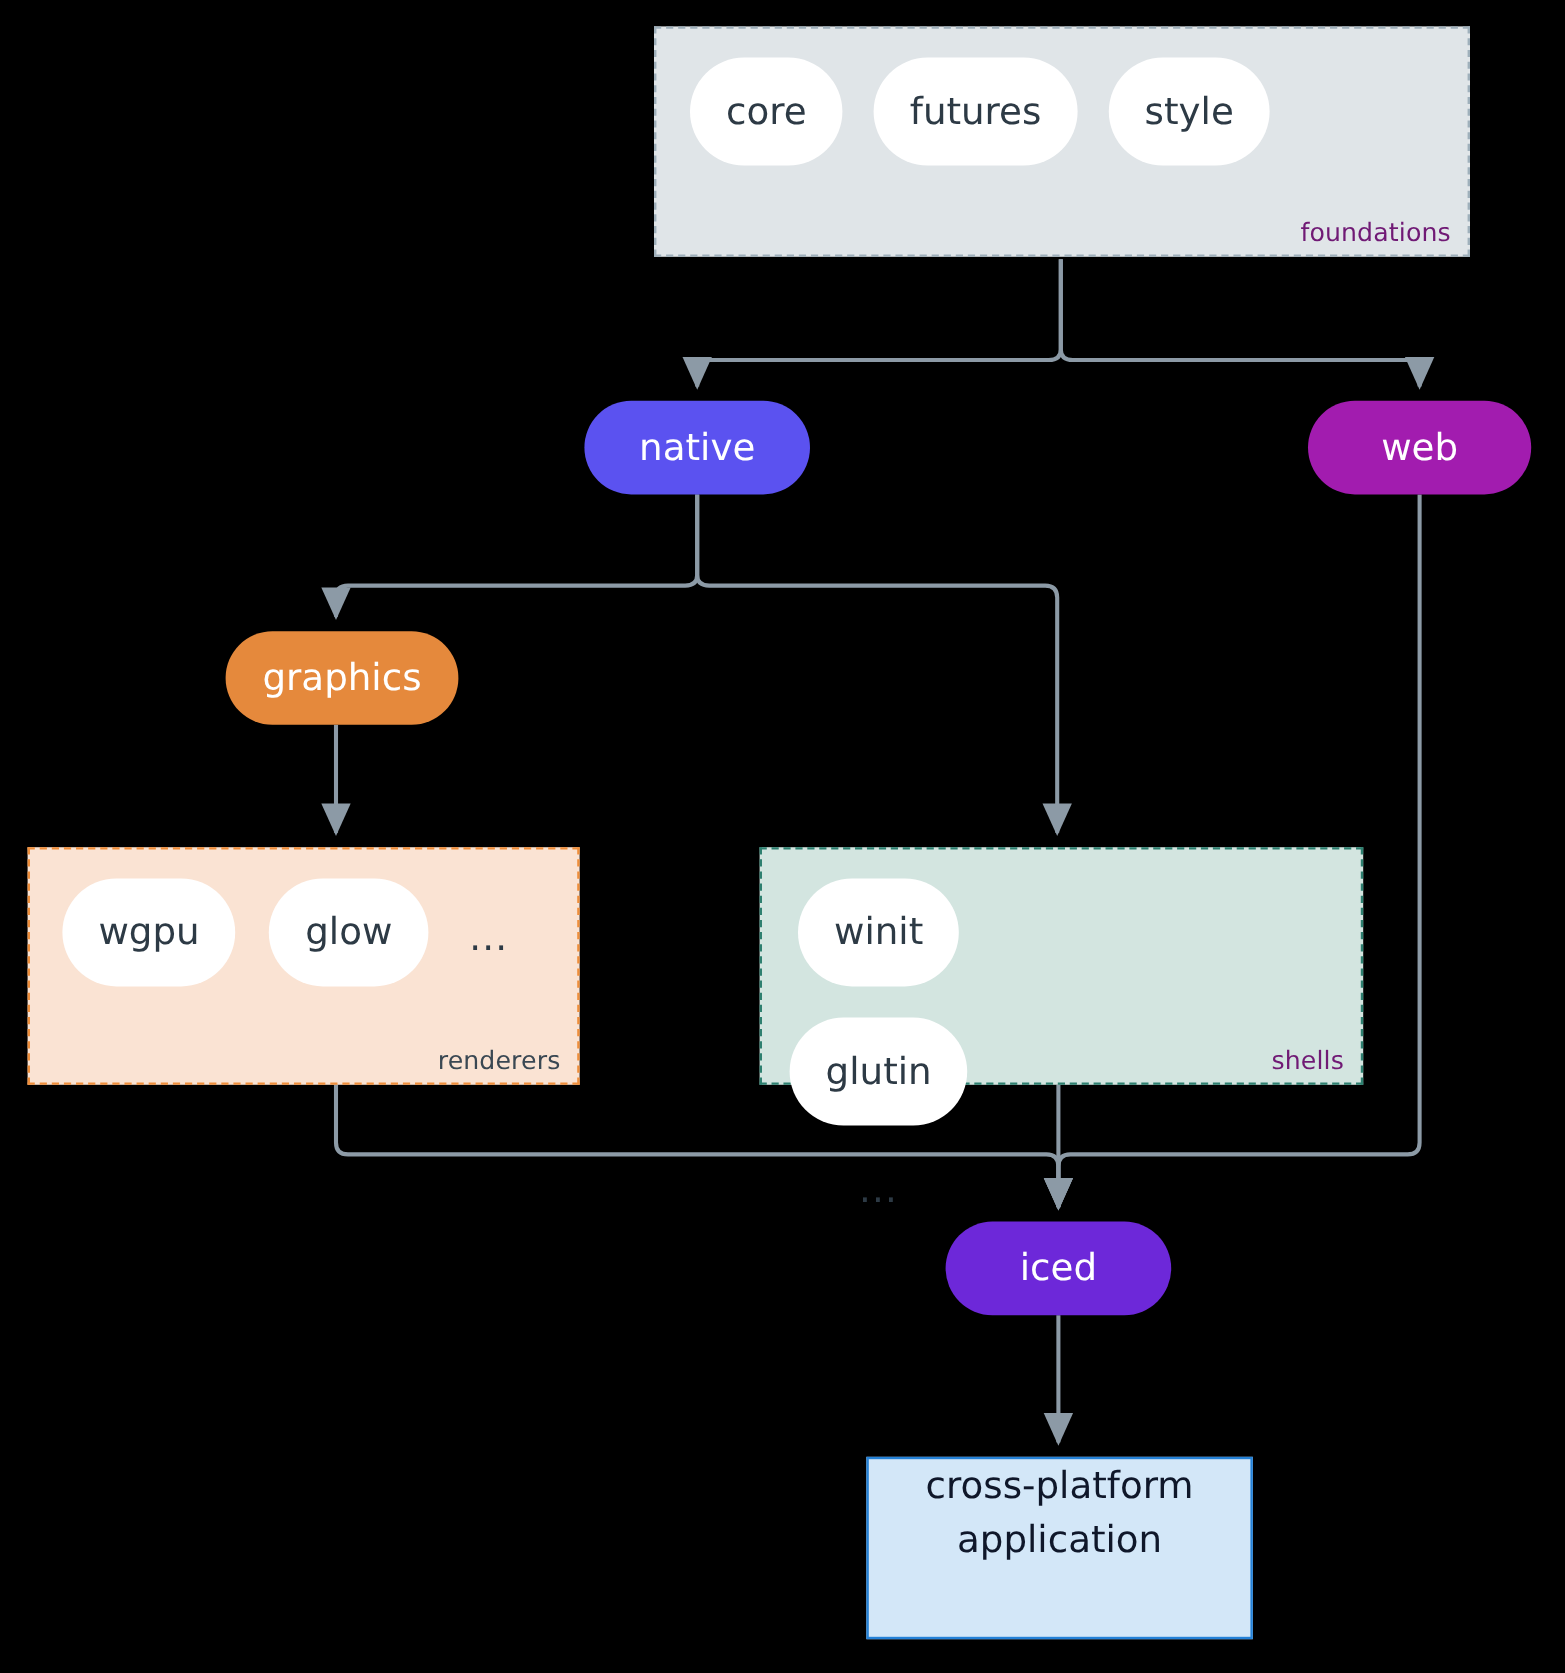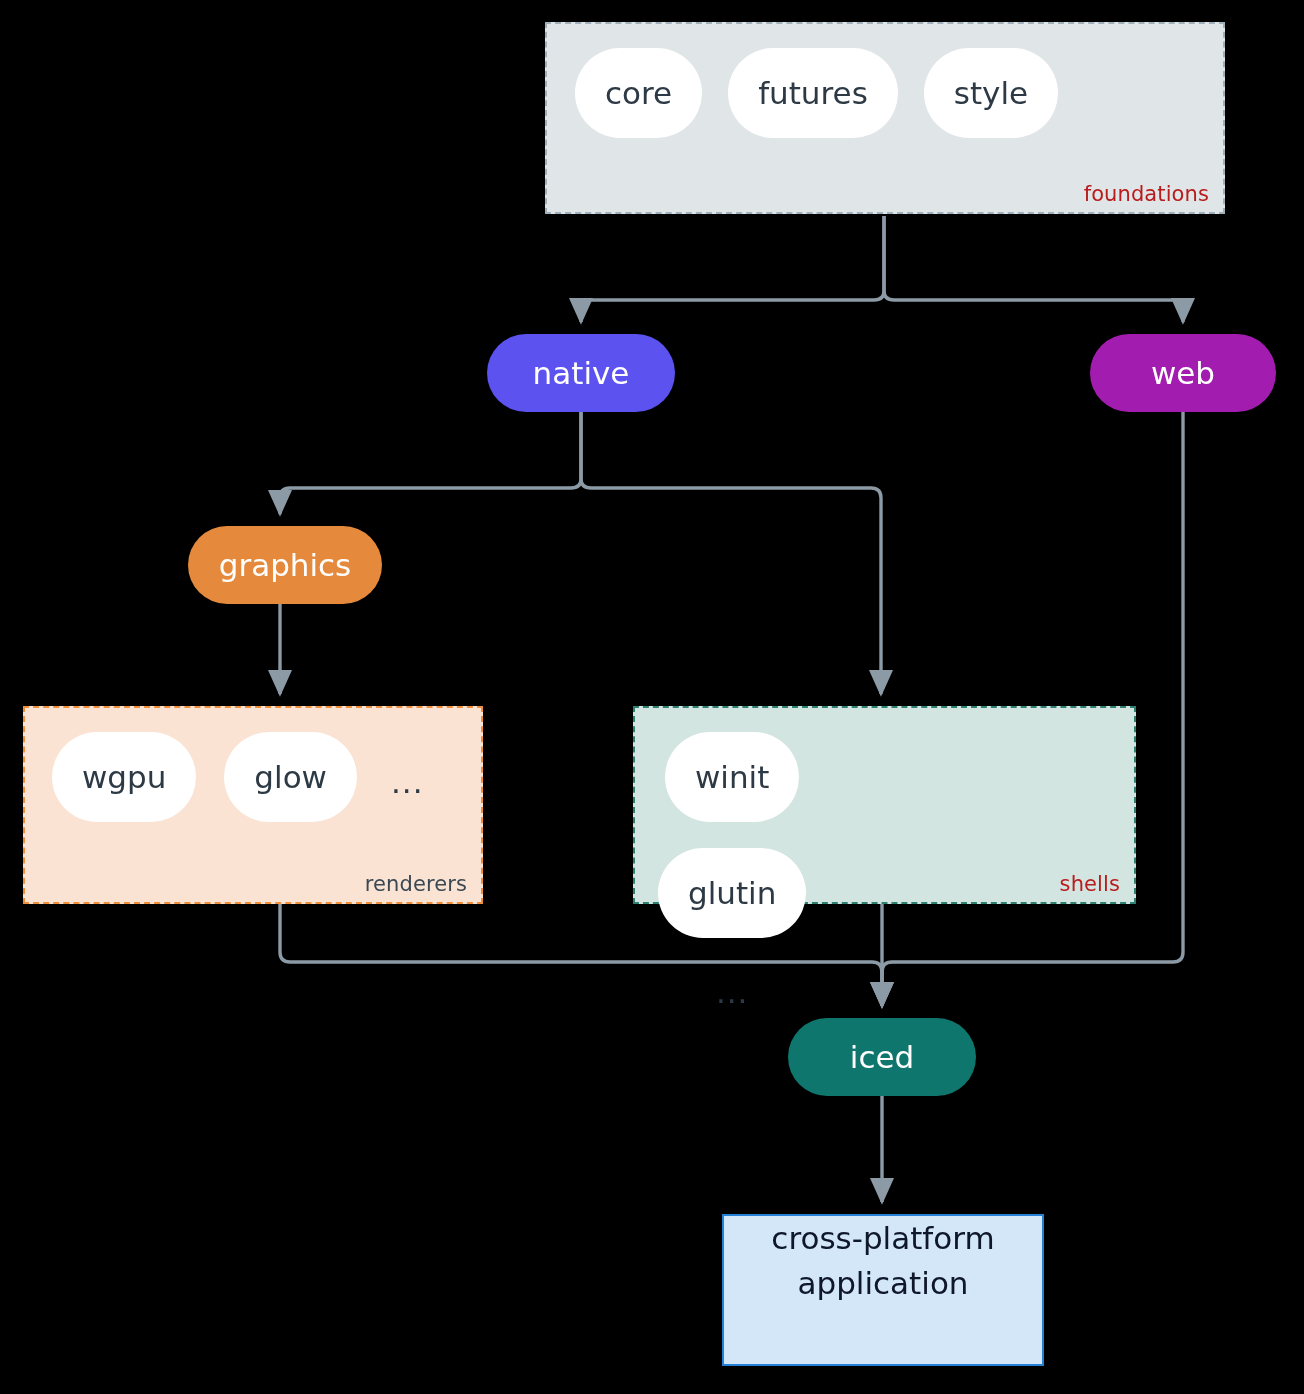--- a/index.html
+++ b/index.html
@@ -35,7 +35,7 @@
     right: 14px;
     bottom: 6px;
     font-size: 21px;
-    color: #b91c1c;
+    color: #701a75;
     letter-spacing: .1px;
     white-space: nowrap;
   }

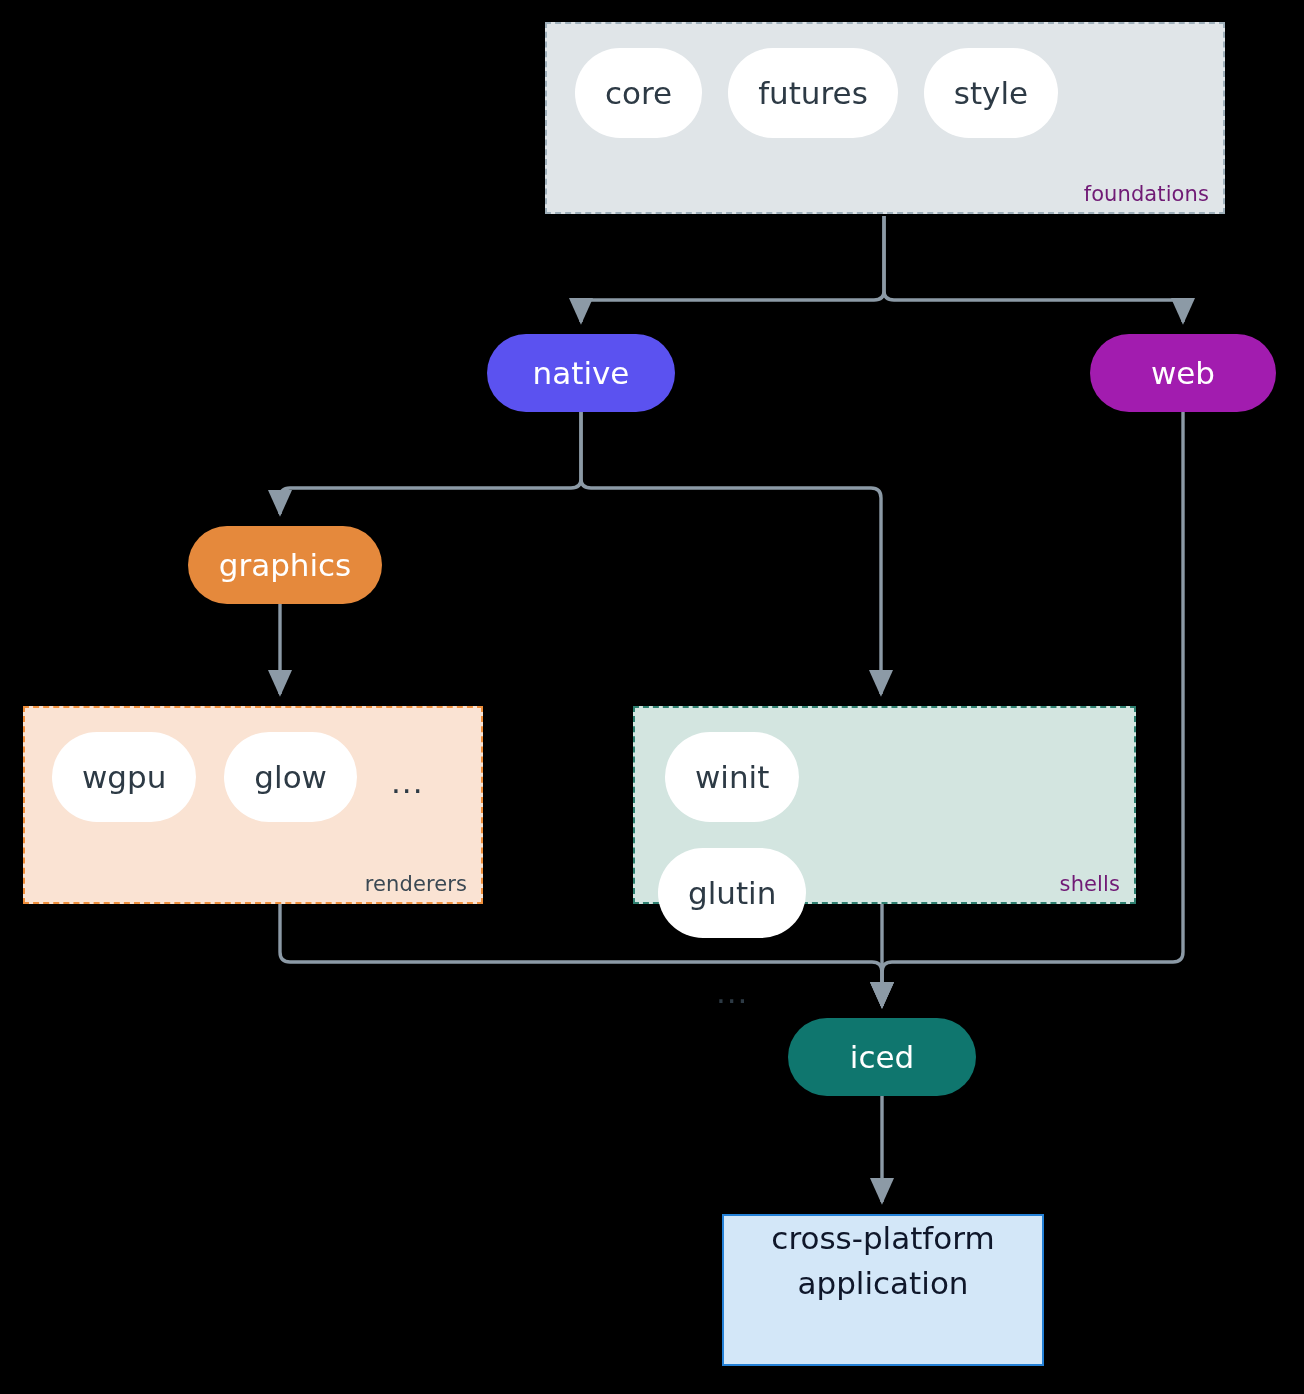--- a/index.html
+++ b/index.html
@@ -113,7 +113,7 @@
   #node-native { left: 487px; top: 334px; width: 188px; height: 78px; background: #5b52f0; }
   #node-web    { left: 1090px; top: 334px; width: 186px; height: 78px; background: #a21caf; }
   #node-graphics { left: 188px; top: 526px; width: 194px; height: 78px; background: #e5893c; }
-  #node-iced   { left: 788px; top: 1018px; width: 188px; height: 78px; background: #0f766e; }
+  #node-iced   { left: 788px; top: 1018px; width: 188px; height: 78px; background: #6d28d9; }
 
   
   #node-application {

